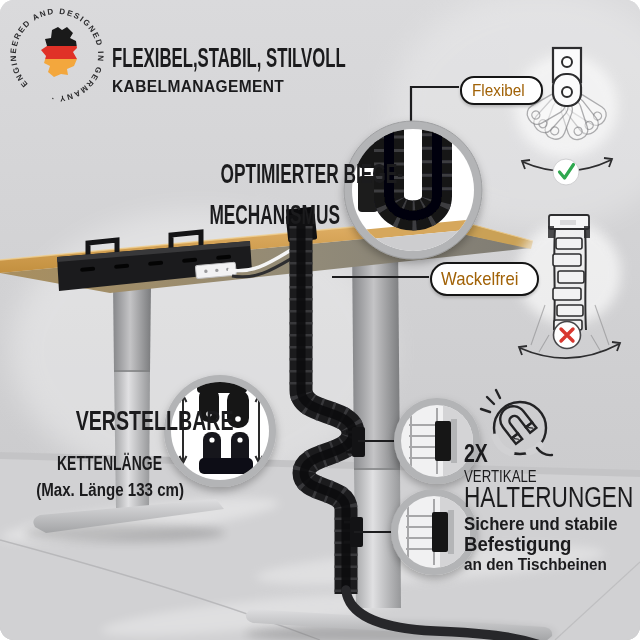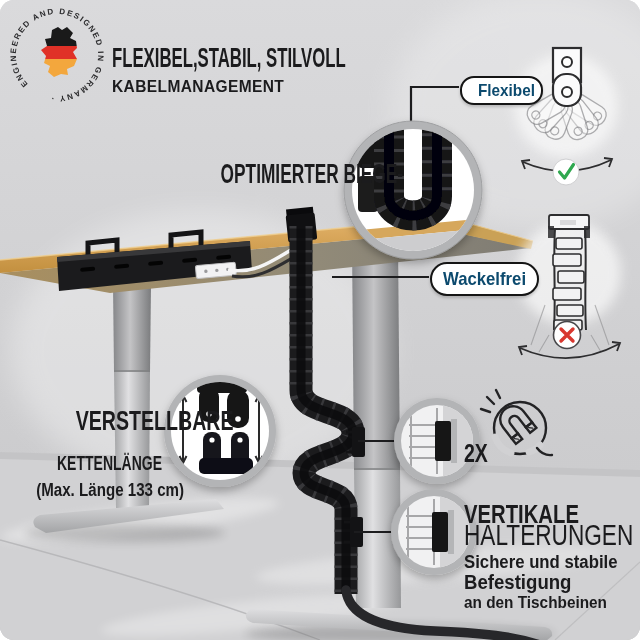--- a/index.html
+++ b/index.html
@@ -11,7 +11,7 @@
   .cxl{display:inline-block;transform-origin:0 50%;white-space:nowrap;}
   .cxr{display:inline-block;transform-origin:100% 50%;white-space:nowrap;}
   .bold{font-weight:700;}
-  .pill{position:absolute;z-index:3;background:#fff;border:2.5px solid #151515;display:flex;align-items:center;justify-content:flex-end;font-weight:700;color:#0c4a6e;box-shadow:0 2px 3px rgba(0,0,0,.18);}
+  .pill{position:absolute;z-index:3;background:#fff;border:2.5px solid #151515;display:flex;align-items:center;justify-content:center;font-weight:400;color:#a16207;box-shadow:0 2px 3px rgba(0,0,0,.18);}
   .rline{text-align:right;margin-top:16px;}
   .lline{text-align:left;}
 </style>

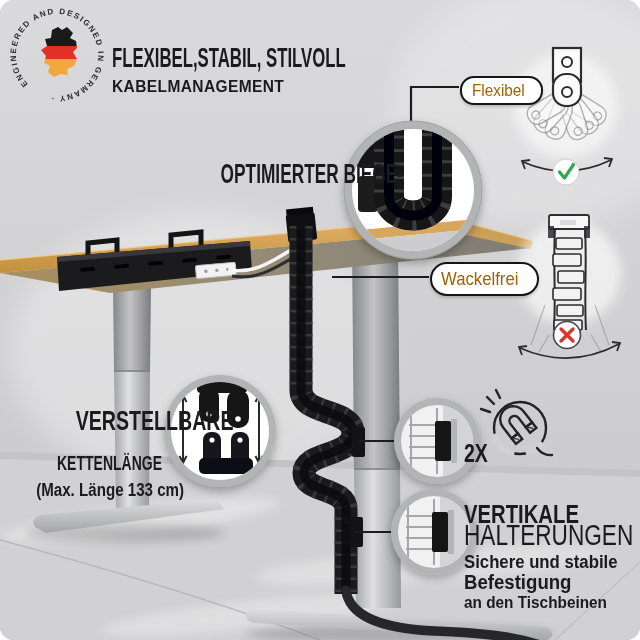--- a/index.html
+++ b/index.html
@@ -369,6 +369,7 @@
 
   <div class="txt" style="left:118px;top:146px;width:222px;font-size:27px;line-height:25px;font-weight:700;">
     <div class="rline"><span class="cxr" style="transform:scaleX(.64);">OPTIMIERTER BIEGE-</span></div>
+    <div class="rline"><span class="cxr" style="transform:scaleX(.64);">MECHANISMUS</span></div>
   </div>
 
   <div class="pill" style="left:460px;top:76px;width:79px;height:25px;border-radius:14px;font-size:17px;">

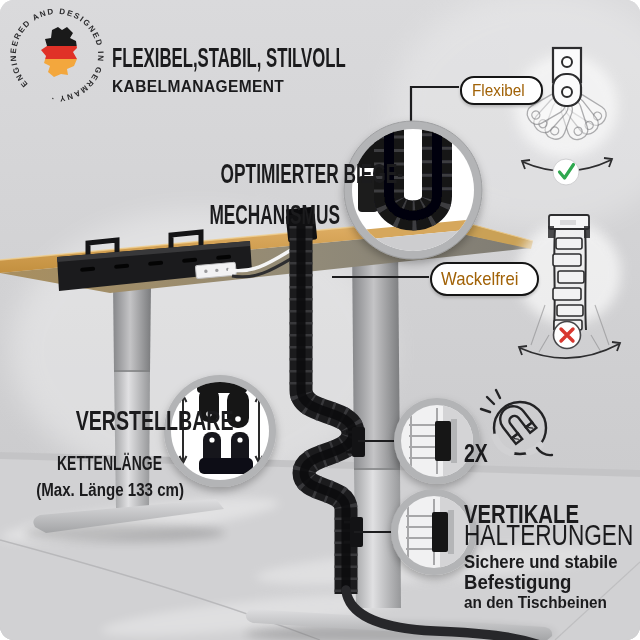--- a/index.html
+++ b/index.html
@@ -395,7 +395,7 @@
     <div class="lline" style="font-size:25px;line-height:25px;font-weight:700;">
       <span class="cxl" style="transform:scaleX(.78);">2X</span>
     </div>
-    <div class="lline" style="font-size:26px;line-height:21px;font-weight:700;margin-top:38px;">
+    <div class="lline" style="font-size:17px;line-height:21px;font-weight:400;">
       <span class="cxl" style="transform:scaleX(.78);">VERTIKALE</span>
     </div>
     <div class="lline" style="font-size:29px;line-height:21px;font-weight:400;">

